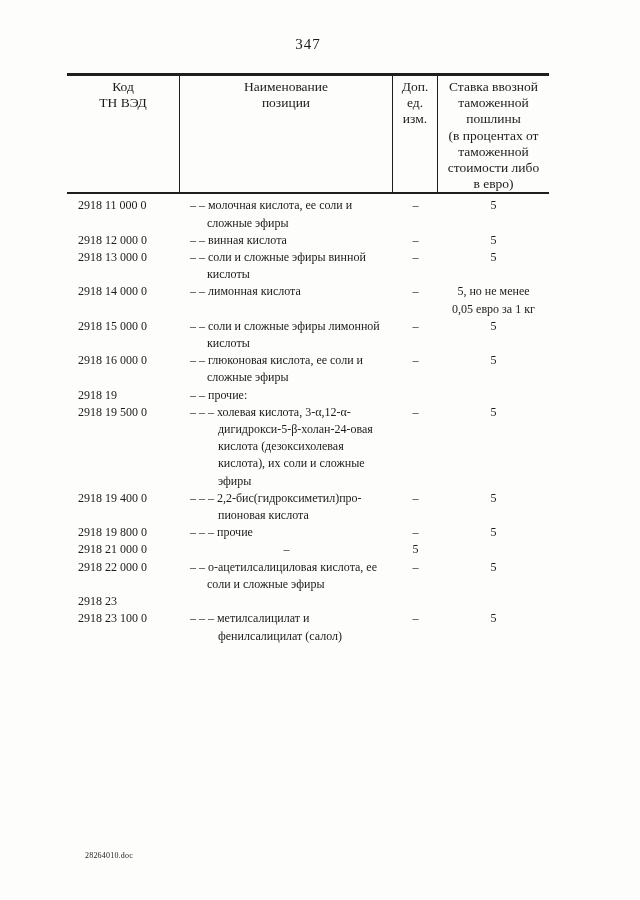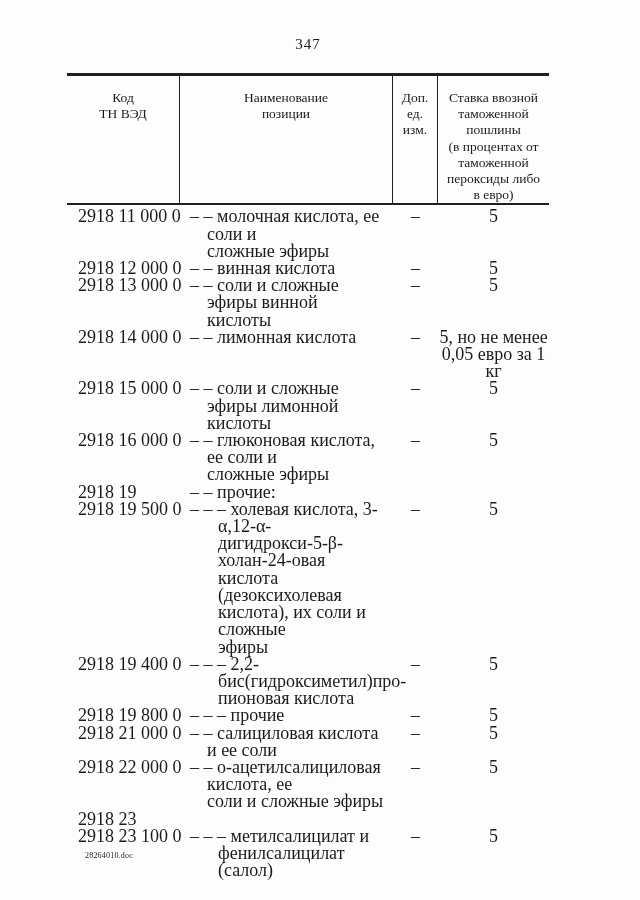--- a/index.html
+++ b/index.html
@@ -39,7 +39,7 @@
     line-height: 16.2px;
     text-align: center;
     white-space: pre-line;
-    padding-top: 14px;
+    padding-top: 3px;
     min-height: 113px;
   }
   .th-sep { border-right: 1.5px solid #1f1f1f; }

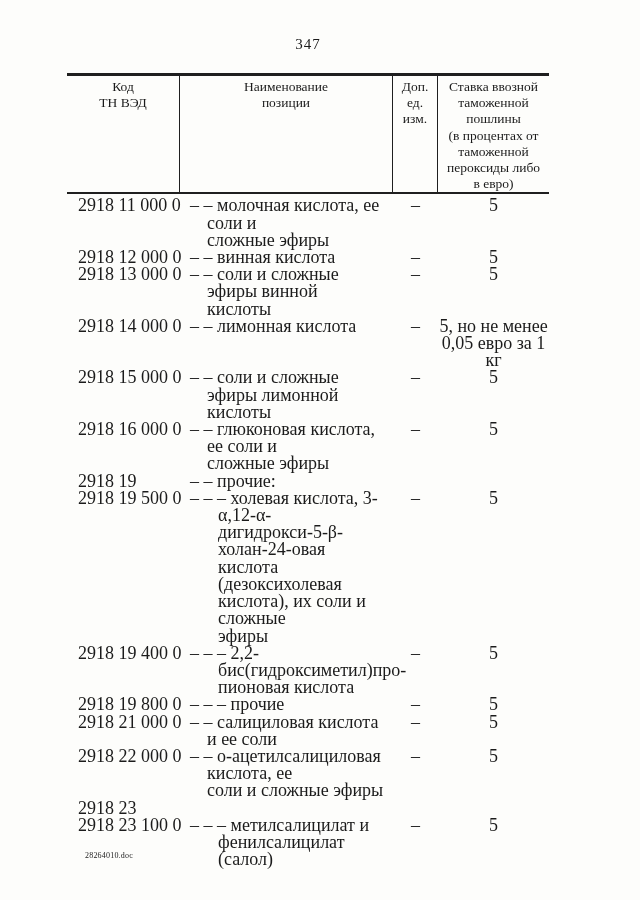--- a/index.html
+++ b/index.html
@@ -92,7 +92,7 @@
 пошлины
 (в процентах от
 таможенной
-пероксиды либо
+стоимости либо
 в евро)</div>
     </div>
 

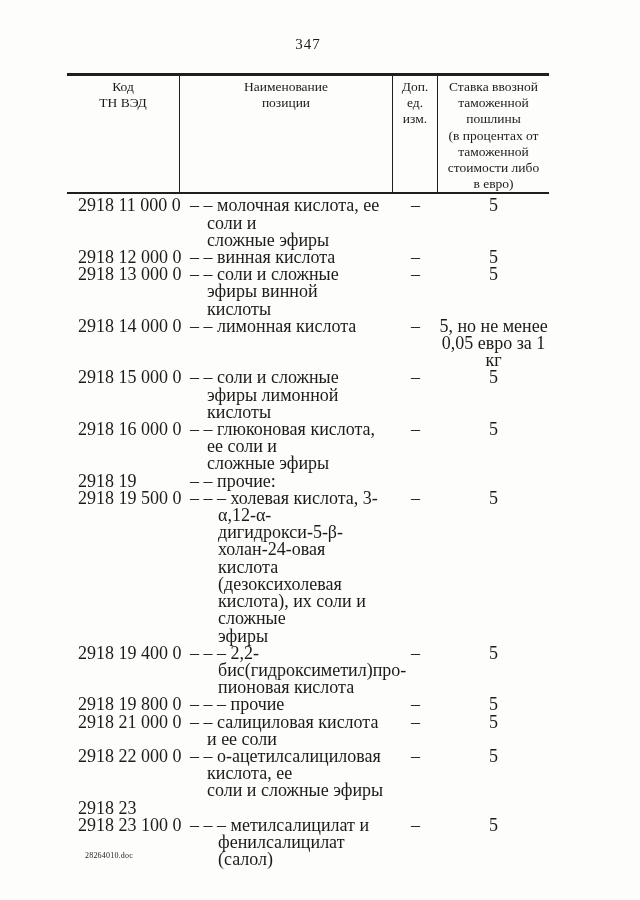--- a/index.html
+++ b/index.html
@@ -47,7 +47,7 @@
   .trow {
     display: grid;
     grid-template-columns: 113px 213px 45px 111px;
-    font-size: 18px;
+    font-size: 12px;
     line-height: 17.2px;
   }
   .cell-code { padding-left: 11px; white-space: nowrap; }

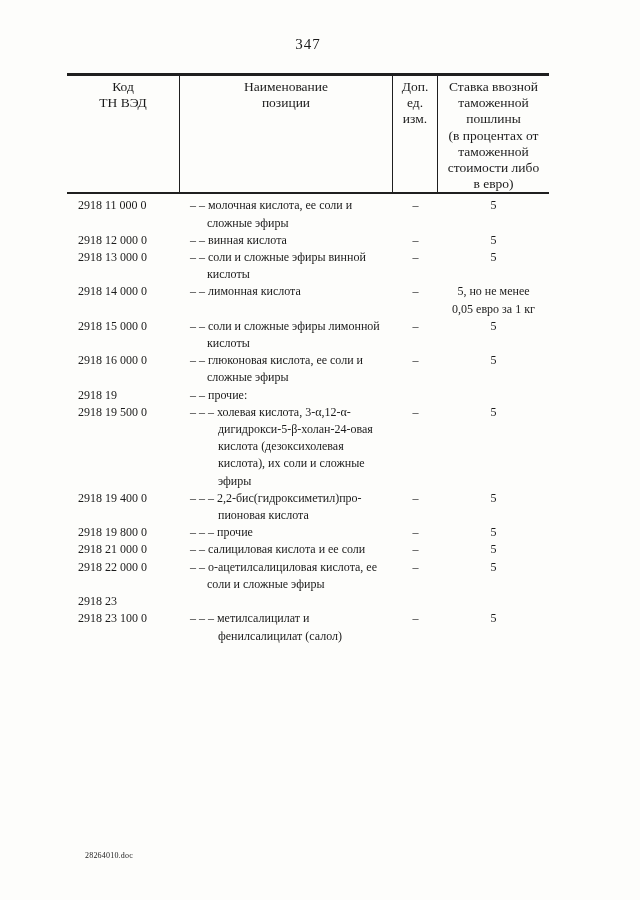--- a/index.html
+++ b/index.html
@@ -180,7 +180,6 @@
 
   <div class="trow">
     <div class="cell-code">2918 21 000 0</div>
-    <div class="cell-name hang2">– – салициловая кислота и ее соли</div>
     <div class="cell-unit">–</div>
     <div class="cell-rate">5</div>
   </div>

